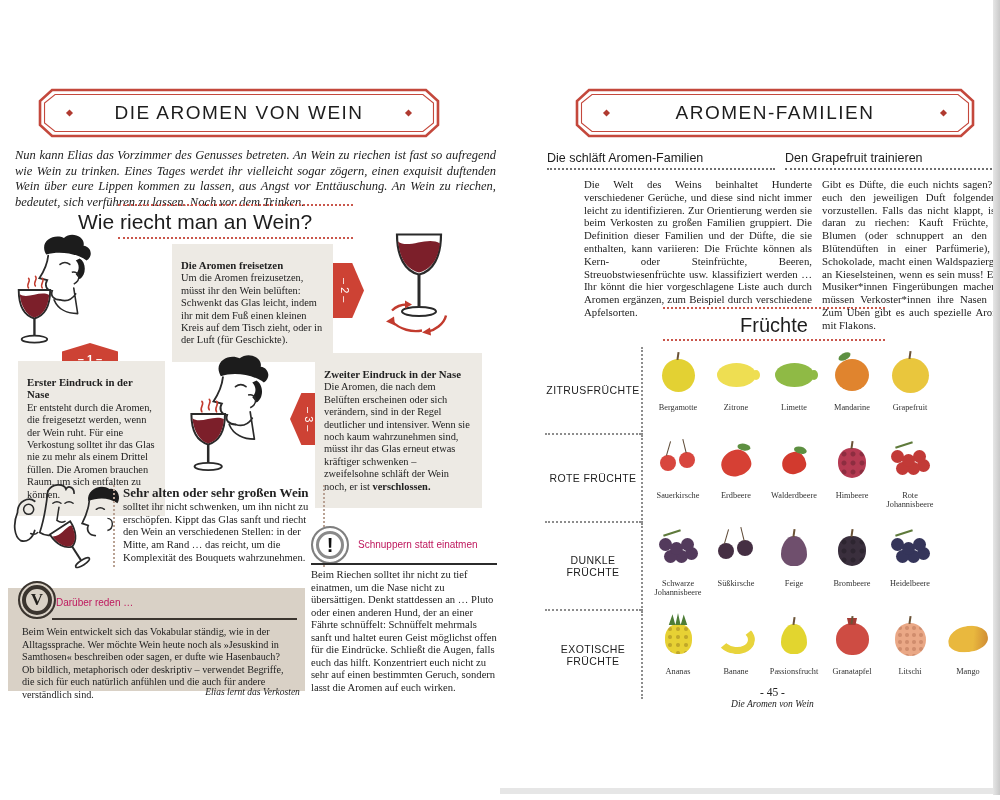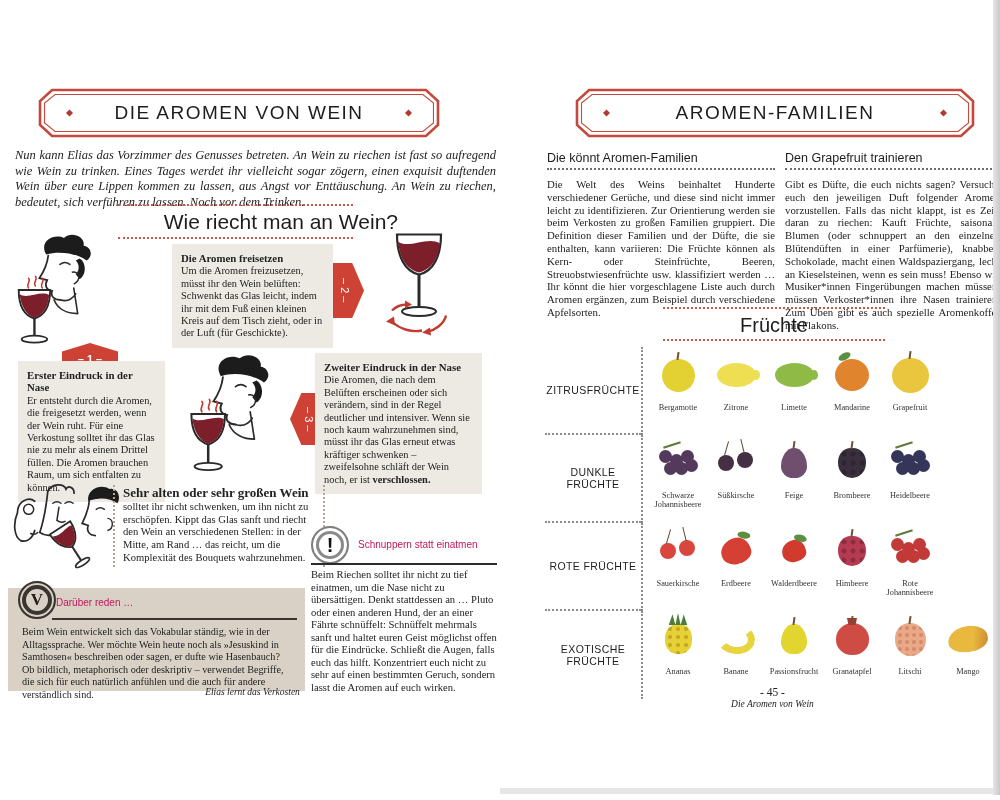--- a/index.html
+++ b/index.html
@@ -262,7 +262,7 @@
     <div class="btitle">AROMEN-FAMILIEN</div>
   </div>
 
-  <div class="abs colhead" style="left:2px; top:66px; width:228px;">Die könnt Aromen-Familien</div>
+  <div class="abs colhead" style="left:2px; top:66px; width:228px;">Die schläft Aromen-Familien</div>
   <div class="abs colbody" style="left:2px; top:93px; width:228px;">Die Welt des Weins beinhaltet Hunderte verschiedener Gerüche, und diese sind nicht immer leicht zu identifizieren. Zur Orientierung werden sie beim Verkosten zu großen Familien gruppiert. Die Definition dieser Familien und der Düfte, die sie enthalten, kann variieren: Die Früchte können als Kern- oder Steinfrüchte, Beeren, Streuobstwiesenfrüchte usw. klassifiziert werden … Ihr könnt die hier vorgeschlagene Liste auch durch Aromen ergänzen, zum Beispiel durch verschiedene Apfelsorten.</div>
 
   <div class="abs colhead" style="left:240px; top:66px; width:215px;">Den Grapefruit trainieren</div>

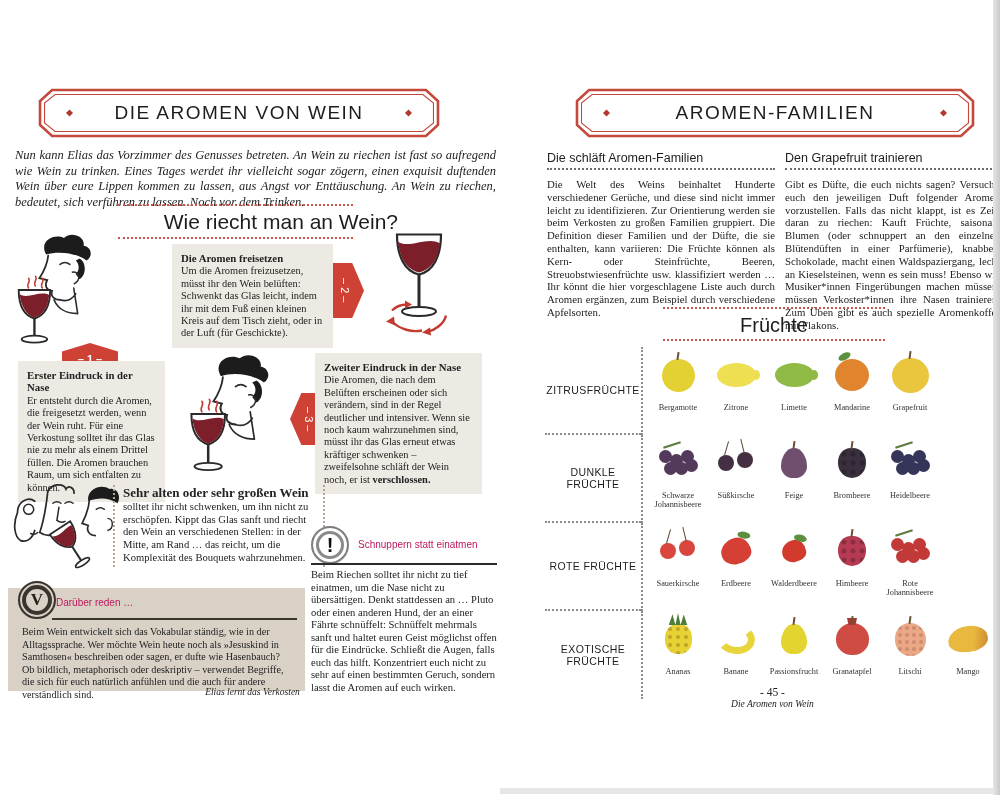--- a/index.html
+++ b/index.html
@@ -50,7 +50,7 @@
 
   .colhead { font-family:"Liberation Sans", sans-serif; font-size:12.5px; color:#1d1d1d; padding-bottom:3px;
     border-bottom:2px dotted #6f6f6f; }
-  .colbody { font-size:10.8px; line-height:12.8px; text-align:justify; }
+  .colbody { font-size:10.8px; line-height:12.8px; text-align:justify;margin-left:37px; }
 
   .fruits-head { font-family:"Liberation Sans", sans-serif; font-size:20px; text-align:center; color:#1d1d1d; padding:3px 0 4px 0; }
 

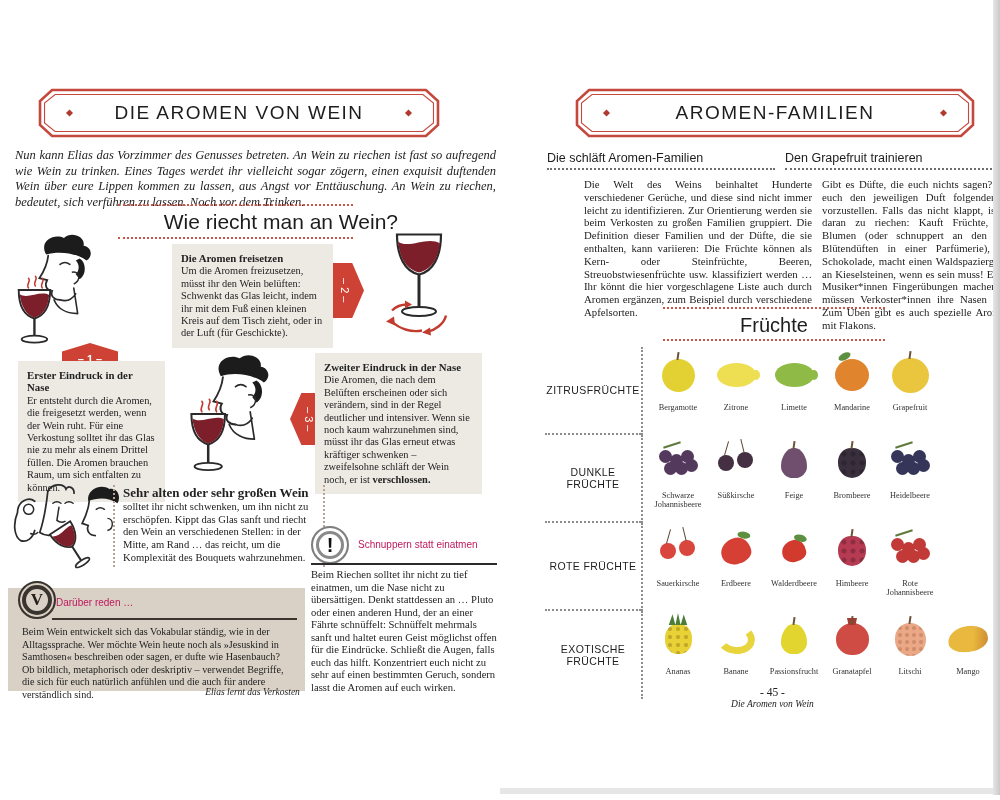--- a/index.html
+++ b/index.html
@@ -20,7 +20,7 @@
   .intro { font-size:12.5px; line-height:15.6px; font-style:italic; text-align:justify; }
 
   .dotline { border-top:2px dotted #c9564b; height:0; }
-  .headline { font-family:"Liberation Sans", sans-serif; font-size:21px; color:#1d1d1d; text-align:right; }
+  .headline { font-family:"Liberation Sans", sans-serif; font-size:21px; color:#1d1d1d; text-align:left; }
 
   .graybox { background:#edeae4; padding:8px 9px; font-size:10.4px; line-height:12.4px; }
   .graybox .gtitle { font-weight:bold; font-size:10.8px; margin-bottom:1px; }

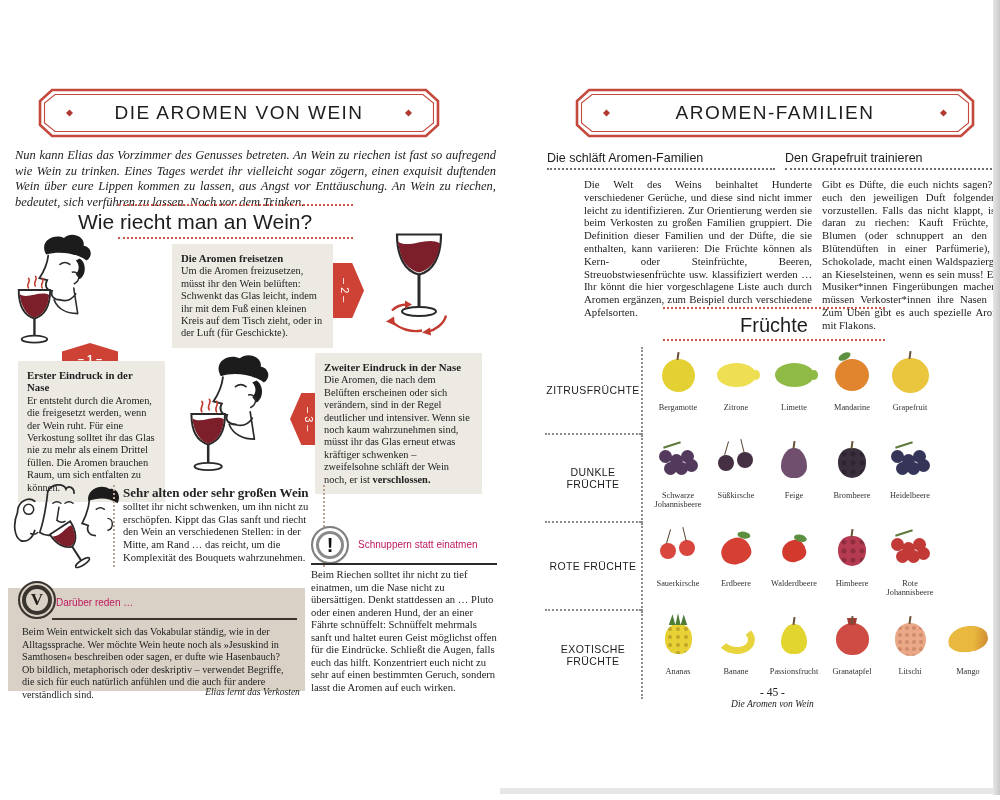--- a/index.html
+++ b/index.html
@@ -22,7 +22,7 @@
   .dotline { border-top:2px dotted #c9564b; height:0; }
   .headline { font-family:"Liberation Sans", sans-serif; font-size:21px; color:#1d1d1d; text-align:left; }
 
-  .graybox { background:#edeae4; padding:8px 9px; font-size:10.4px; line-height:12.4px; }
+  .graybox { background:#edeae4; padding:15px 9px; font-size:10.4px; line-height:12.4px; }
   .graybox .gtitle { font-weight:bold; font-size:10.8px; margin-bottom:1px; }
 
   .badge { background:#cd4234; color:#fff; font-family:"Liberation Sans", sans-serif; font-size:11px;

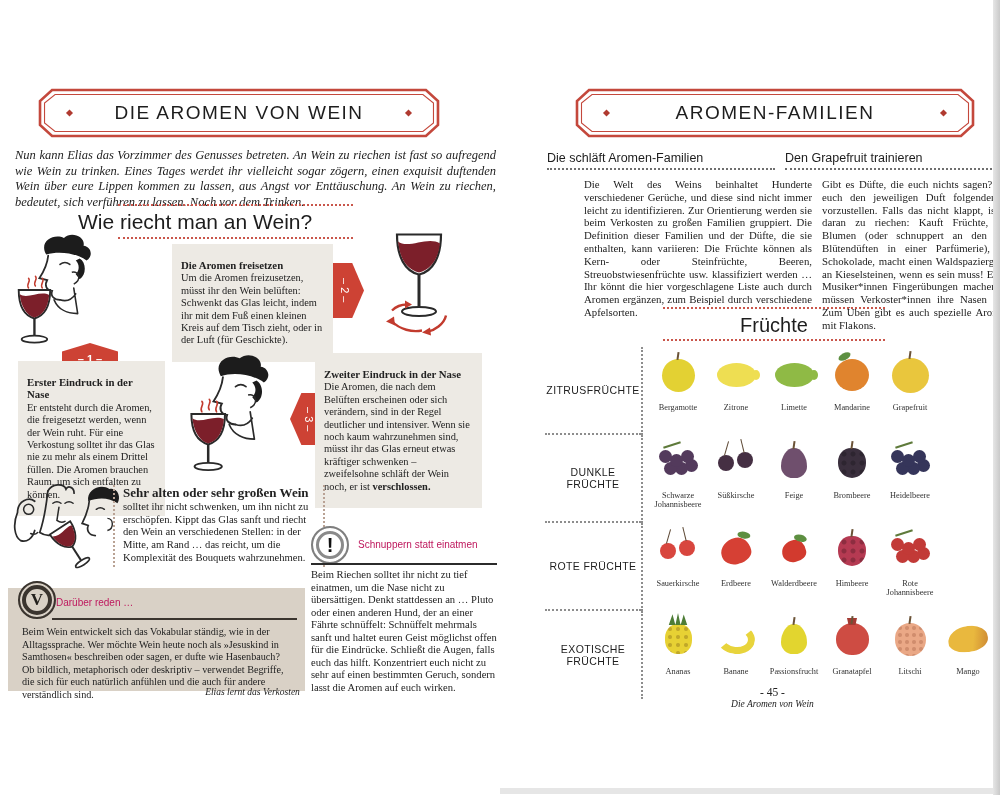--- a/index.html
+++ b/index.html
@@ -309,72 +309,72 @@
         </div>
       </div>
       <div class="fruit-row">
-        <div class="fruit-label">DUNKLE FRÜCHTE</div>
+        <div class="fruit-label">ROTE FRÜCHTE</div>
         <div class="fruit-items">
           <div class="fruit-item">
             <div class="fruit-icon-box">
-              <span class="fruit" data-shape="cluster" style="color: rgb(83, 58, 92);"></span>
-            </div>
-            <div class="fruit-caption">Schwarze Johannisbeere</div>
-          </div>
-          <div class="fruit-item">
-            <div class="fruit-icon-box">
-              <span class="fruit" data-shape="pair" style="color: rgb(69, 47, 67);"></span>
-            </div>
-            <div class="fruit-caption">Süßkirsche</div>
-          </div>
-          <div class="fruit-item">
-            <div class="fruit-icon-box">
-              <span class="fruit stem" data-shape="fig" style="color: rgb(111, 79, 109);"></span>
-            </div>
-            <div class="fruit-caption">Feige</div>
-          </div>
-          <div class="fruit-item">
-            <div class="fruit-icon-box">
-              <span class="fruit stem" data-shape="bumpy" style="color: rgb(58, 47, 61);"></span>
-            </div>
-            <div class="fruit-caption">Brombeere</div>
-          </div>
-          <div class="fruit-item">
-            <div class="fruit-icon-box">
-              <span class="fruit" data-shape="cluster" style="color: rgb(53, 53, 90);"></span>
-            </div>
-            <div class="fruit-caption">Heidelbeere</div>
+              <span class="fruit" data-shape="pair" style="color: rgb(216, 70, 62);"></span>
+            </div>
+            <div class="fruit-caption">Sauerkirsche</div>
+          </div>
+          <div class="fruit-item">
+            <div class="fruit-icon-box">
+              <span class="fruit" data-shape="berry" style="color: rgb(214, 64, 52);"></span>
+            </div>
+            <div class="fruit-caption">Erdbeere</div>
+          </div>
+          <div class="fruit-item">
+            <div class="fruit-icon-box">
+              <span class="fruit" data-shape="berry-sm" style="color: rgb(210, 58, 46);"></span>
+            </div>
+            <div class="fruit-caption">Walderdbeere</div>
+          </div>
+          <div class="fruit-item">
+            <div class="fruit-icon-box">
+              <span class="fruit stem" data-shape="bumpy" style="color: rgb(181, 58, 82);"></span>
+            </div>
+            <div class="fruit-caption">Himbeere</div>
+          </div>
+          <div class="fruit-item">
+            <div class="fruit-icon-box">
+              <span class="fruit" data-shape="cluster" style="color: rgb(194, 58, 55);"></span>
+            </div>
+            <div class="fruit-caption">Rote Johannisbeere</div>
           </div>
         </div>
       </div>
       <div class="fruit-row">
-        <div class="fruit-label">ROTE FRÜCHTE</div>
+        <div class="fruit-label">DUNKLE FRÜCHTE</div>
         <div class="fruit-items">
           <div class="fruit-item">
             <div class="fruit-icon-box">
-              <span class="fruit" data-shape="pair" style="color: rgb(216, 70, 62);"></span>
-            </div>
-            <div class="fruit-caption">Sauerkirsche</div>
-          </div>
-          <div class="fruit-item">
-            <div class="fruit-icon-box">
-              <span class="fruit" data-shape="berry" style="color: rgb(214, 64, 52);"></span>
-            </div>
-            <div class="fruit-caption">Erdbeere</div>
-          </div>
-          <div class="fruit-item">
-            <div class="fruit-icon-box">
-              <span class="fruit" data-shape="berry-sm" style="color: rgb(210, 58, 46);"></span>
-            </div>
-            <div class="fruit-caption">Walderdbeere</div>
-          </div>
-          <div class="fruit-item">
-            <div class="fruit-icon-box">
-              <span class="fruit stem" data-shape="bumpy" style="color: rgb(181, 58, 82);"></span>
-            </div>
-            <div class="fruit-caption">Himbeere</div>
-          </div>
-          <div class="fruit-item">
-            <div class="fruit-icon-box">
-              <span class="fruit" data-shape="cluster" style="color: rgb(194, 58, 55);"></span>
-            </div>
-            <div class="fruit-caption">Rote Johannisbeere</div>
+              <span class="fruit" data-shape="cluster" style="color: rgb(83, 58, 92);"></span>
+            </div>
+            <div class="fruit-caption">Schwarze Johannisbeere</div>
+          </div>
+          <div class="fruit-item">
+            <div class="fruit-icon-box">
+              <span class="fruit" data-shape="pair" style="color: rgb(69, 47, 67);"></span>
+            </div>
+            <div class="fruit-caption">Süßkirsche</div>
+          </div>
+          <div class="fruit-item">
+            <div class="fruit-icon-box">
+              <span class="fruit stem" data-shape="fig" style="color: rgb(111, 79, 109);"></span>
+            </div>
+            <div class="fruit-caption">Feige</div>
+          </div>
+          <div class="fruit-item">
+            <div class="fruit-icon-box">
+              <span class="fruit stem" data-shape="bumpy" style="color: rgb(58, 47, 61);"></span>
+            </div>
+            <div class="fruit-caption">Brombeere</div>
+          </div>
+          <div class="fruit-item">
+            <div class="fruit-icon-box">
+              <span class="fruit" data-shape="cluster" style="color: rgb(53, 53, 90);"></span>
+            </div>
+            <div class="fruit-caption">Heidelbeere</div>
           </div>
         </div>
       </div>

